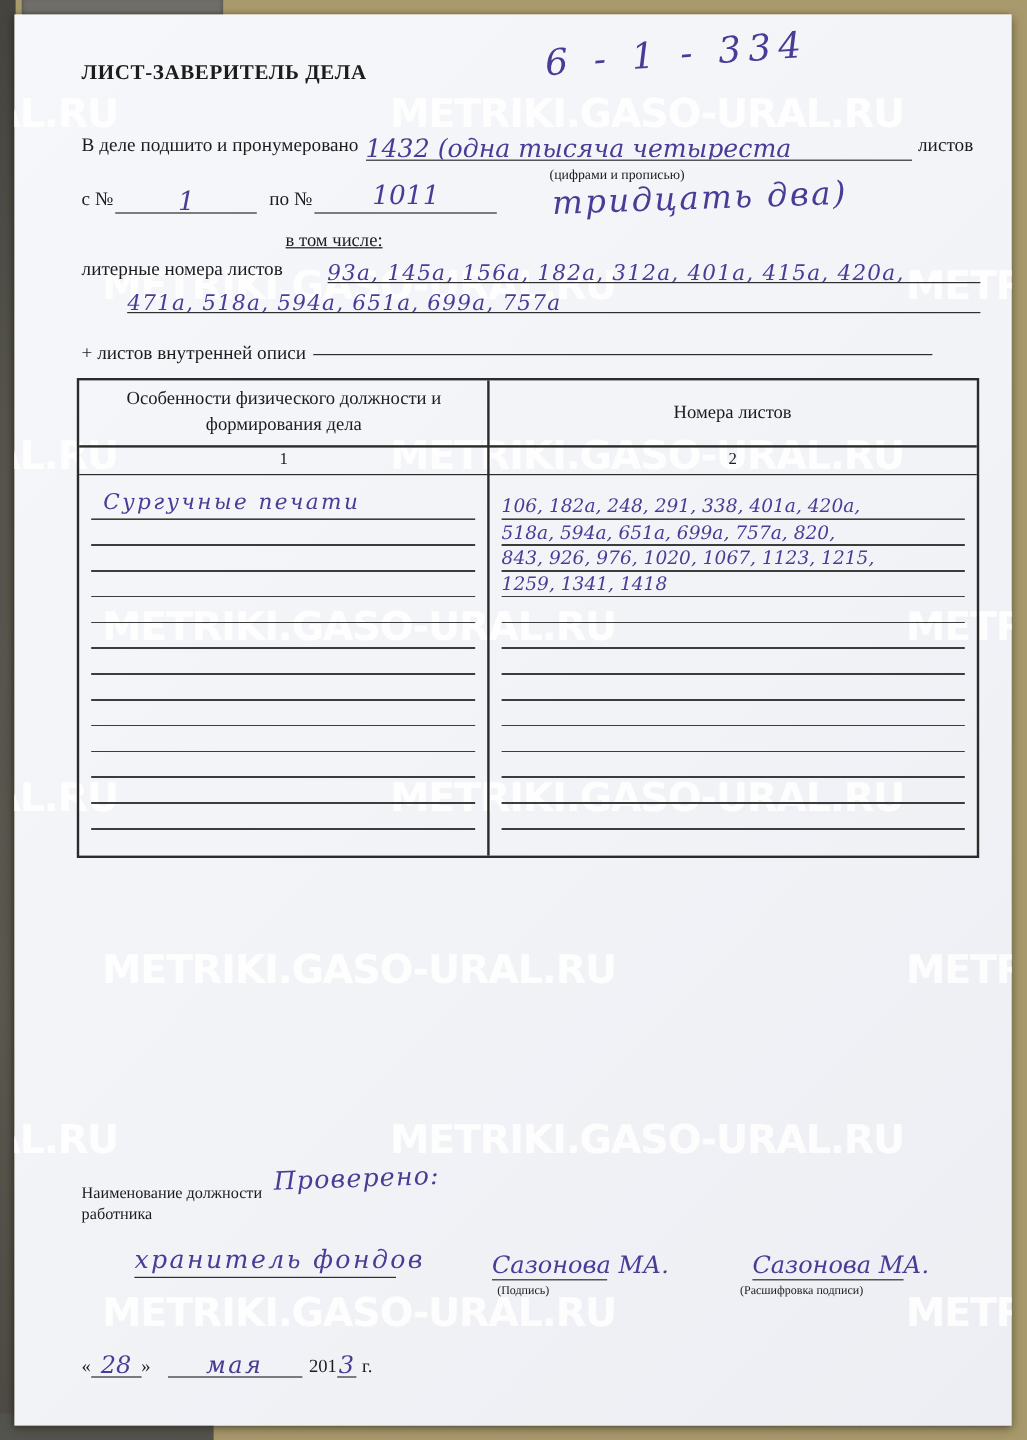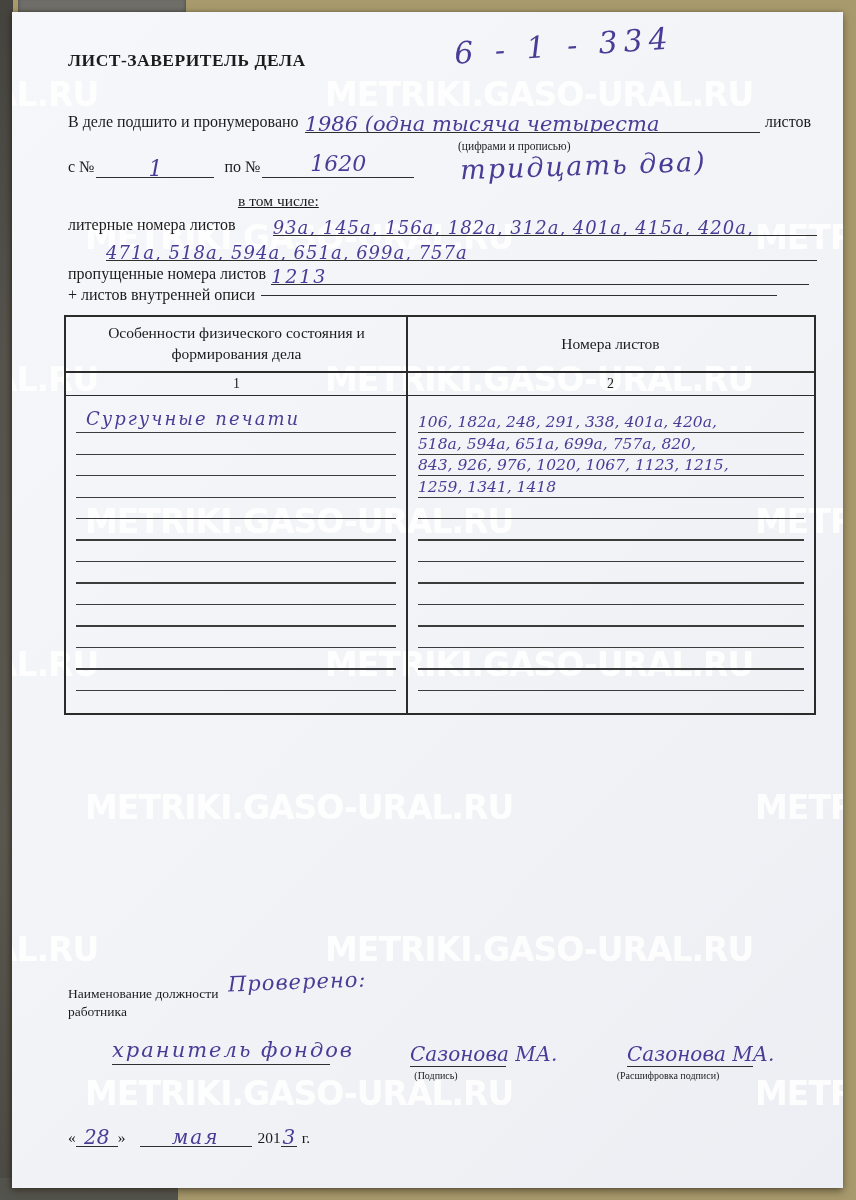--- a/index.html
+++ b/index.html
@@ -93,7 +93,7 @@
   <div class="flexline" style="left:56px;top:96px;right:32px;height:28px;">
     <span class="pt" style="position:static;white-space:nowrap;">В деле подшито и пронумеровано</span>
     <span class="ul fill" style="margin-left:6px;overflow:hidden;">
-      <span class="hw hw-inline" style="font-size:21px;">1986 (одна тысяча четыреста</span>
+      <span class="hw hw-inline" style="font-size:21px;">1432 (одна тысяча четыреста</span>
     </span>
     <span class="pt" style="position:static;white-space:nowrap;margin-left:5px;">листов</span>
   </div>

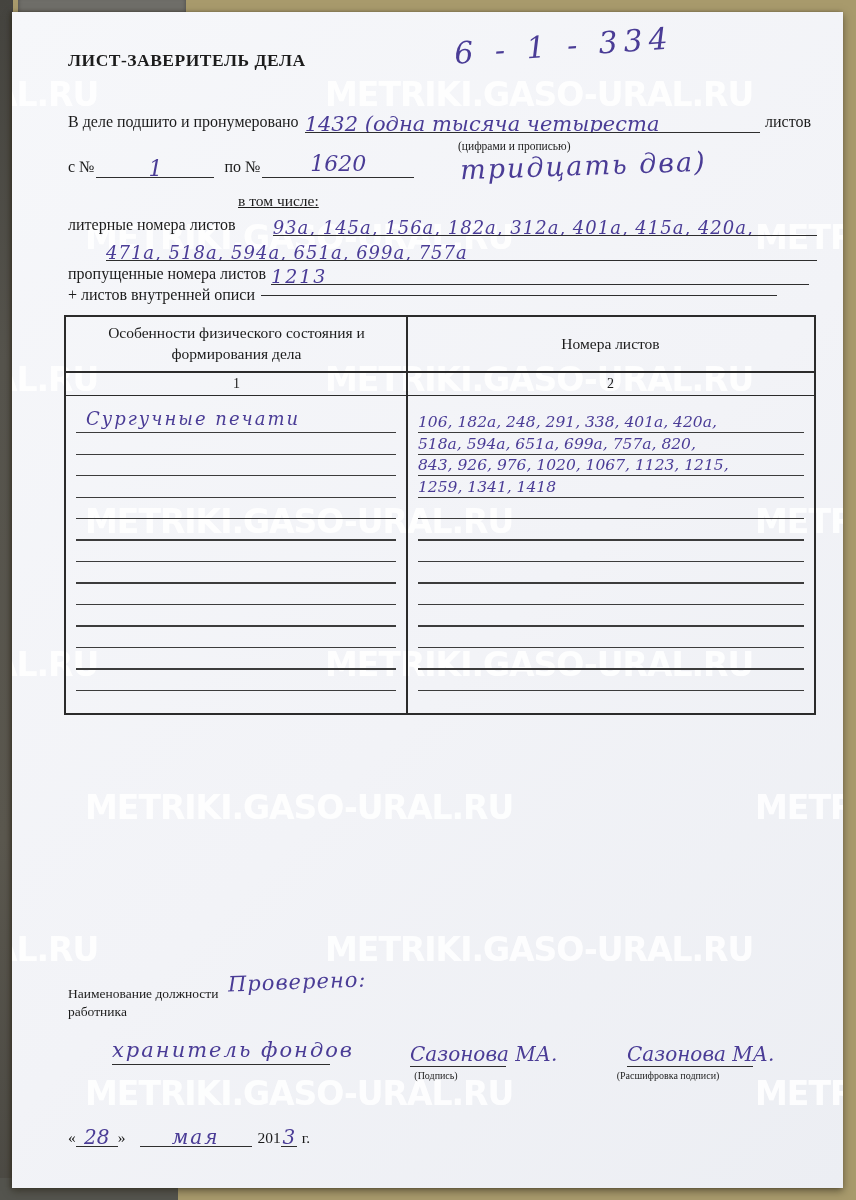--- a/index.html
+++ b/index.html
@@ -106,7 +106,7 @@
     </span>
     <span class="pt" style="position:static;white-space:nowrap;margin-left:10px;">по №</span>
     <span class="ul" style="width:152px;text-align:center;margin-left:2px;">
-      <span class="hw hw-inline" style="font-size:22px;top:-2px;">1620</span>
+      <span class="hw hw-inline" style="font-size:22px;top:-2px;">1011</span>
     </span>
   </div>
   <div class="hw" style="position:absolute;left:448px;top:138px;font-size:27px;letter-spacing:2px;transform:rotate(-2deg);">тридцать два)</div>

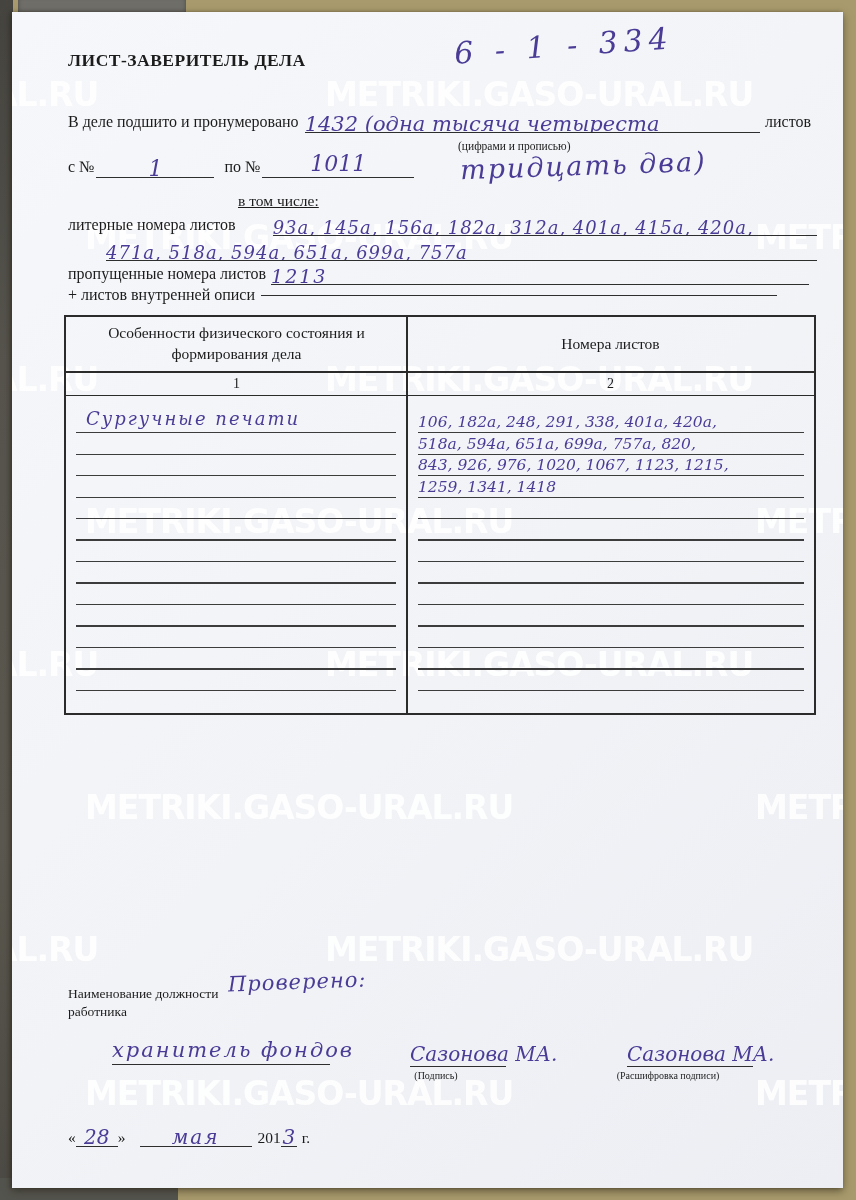--- a/index.html
+++ b/index.html
@@ -125,12 +125,6 @@
     </span>
   </div>
 
-  <div class="flexline" style="left:56px;top:250px;right:34px;height:24px;">
-    <span class="pt" style="position:static;white-space:nowrap;">пропущенные номера листов</span>
-    <span class="ul fill" style="margin-left:5px;overflow:hidden;">
-      <span class="hw hw-inline" style="font-size:19px;letter-spacing:2px;">1213</span>
-    </span>
-  </div>
 
   <div class="flexline" style="left:56px;top:272px;right:66px;height:22px;">
     <span class="pt" style="position:static;white-space:nowrap;">+ листов внутренней описи</span>

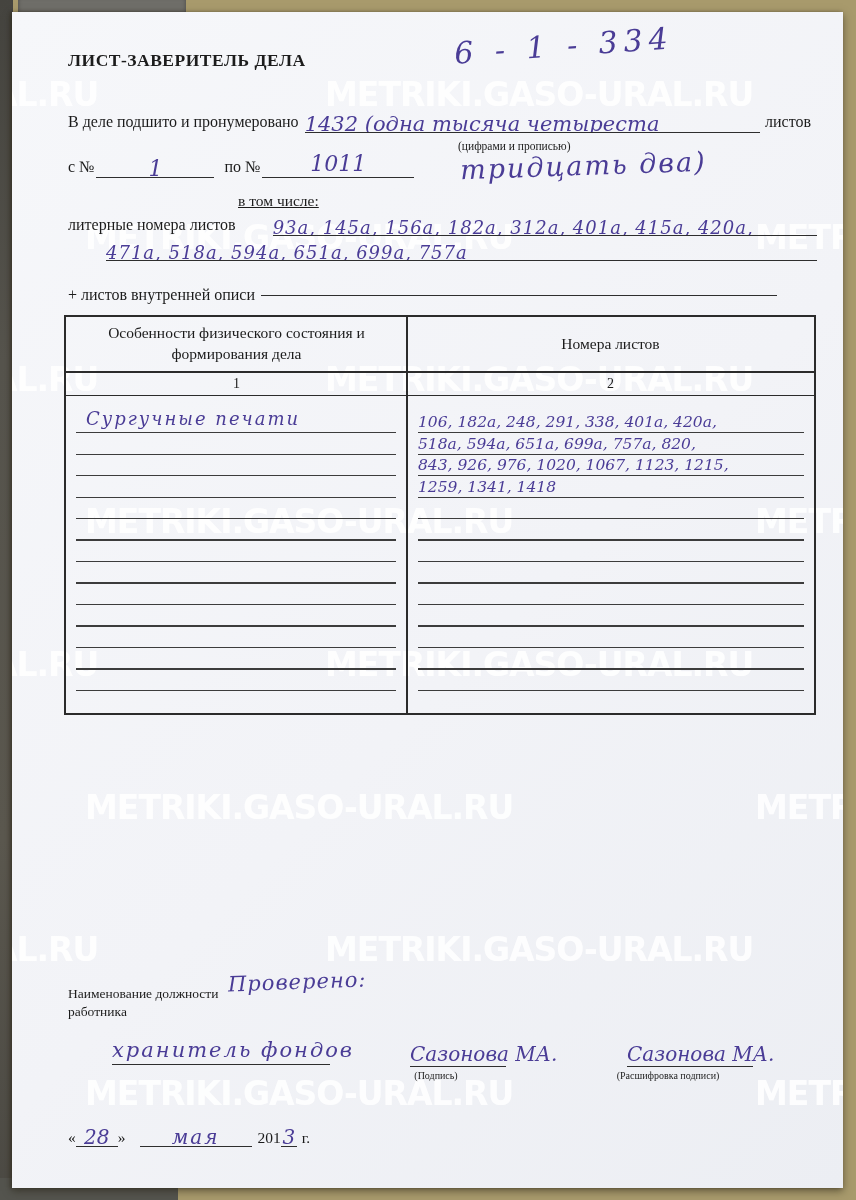--- a/index.html
+++ b/index.html
@@ -133,7 +133,7 @@
 
   <div class="tbl">
     <div class="hdr">
-      <div class="c1">Особенности физического состояния и формирования дела</div>
+      <div class="c1">Особенности физического должности и формирования дела</div>
       <div class="c2">Номера листов</div>
     </div>
     <div class="numrow">

